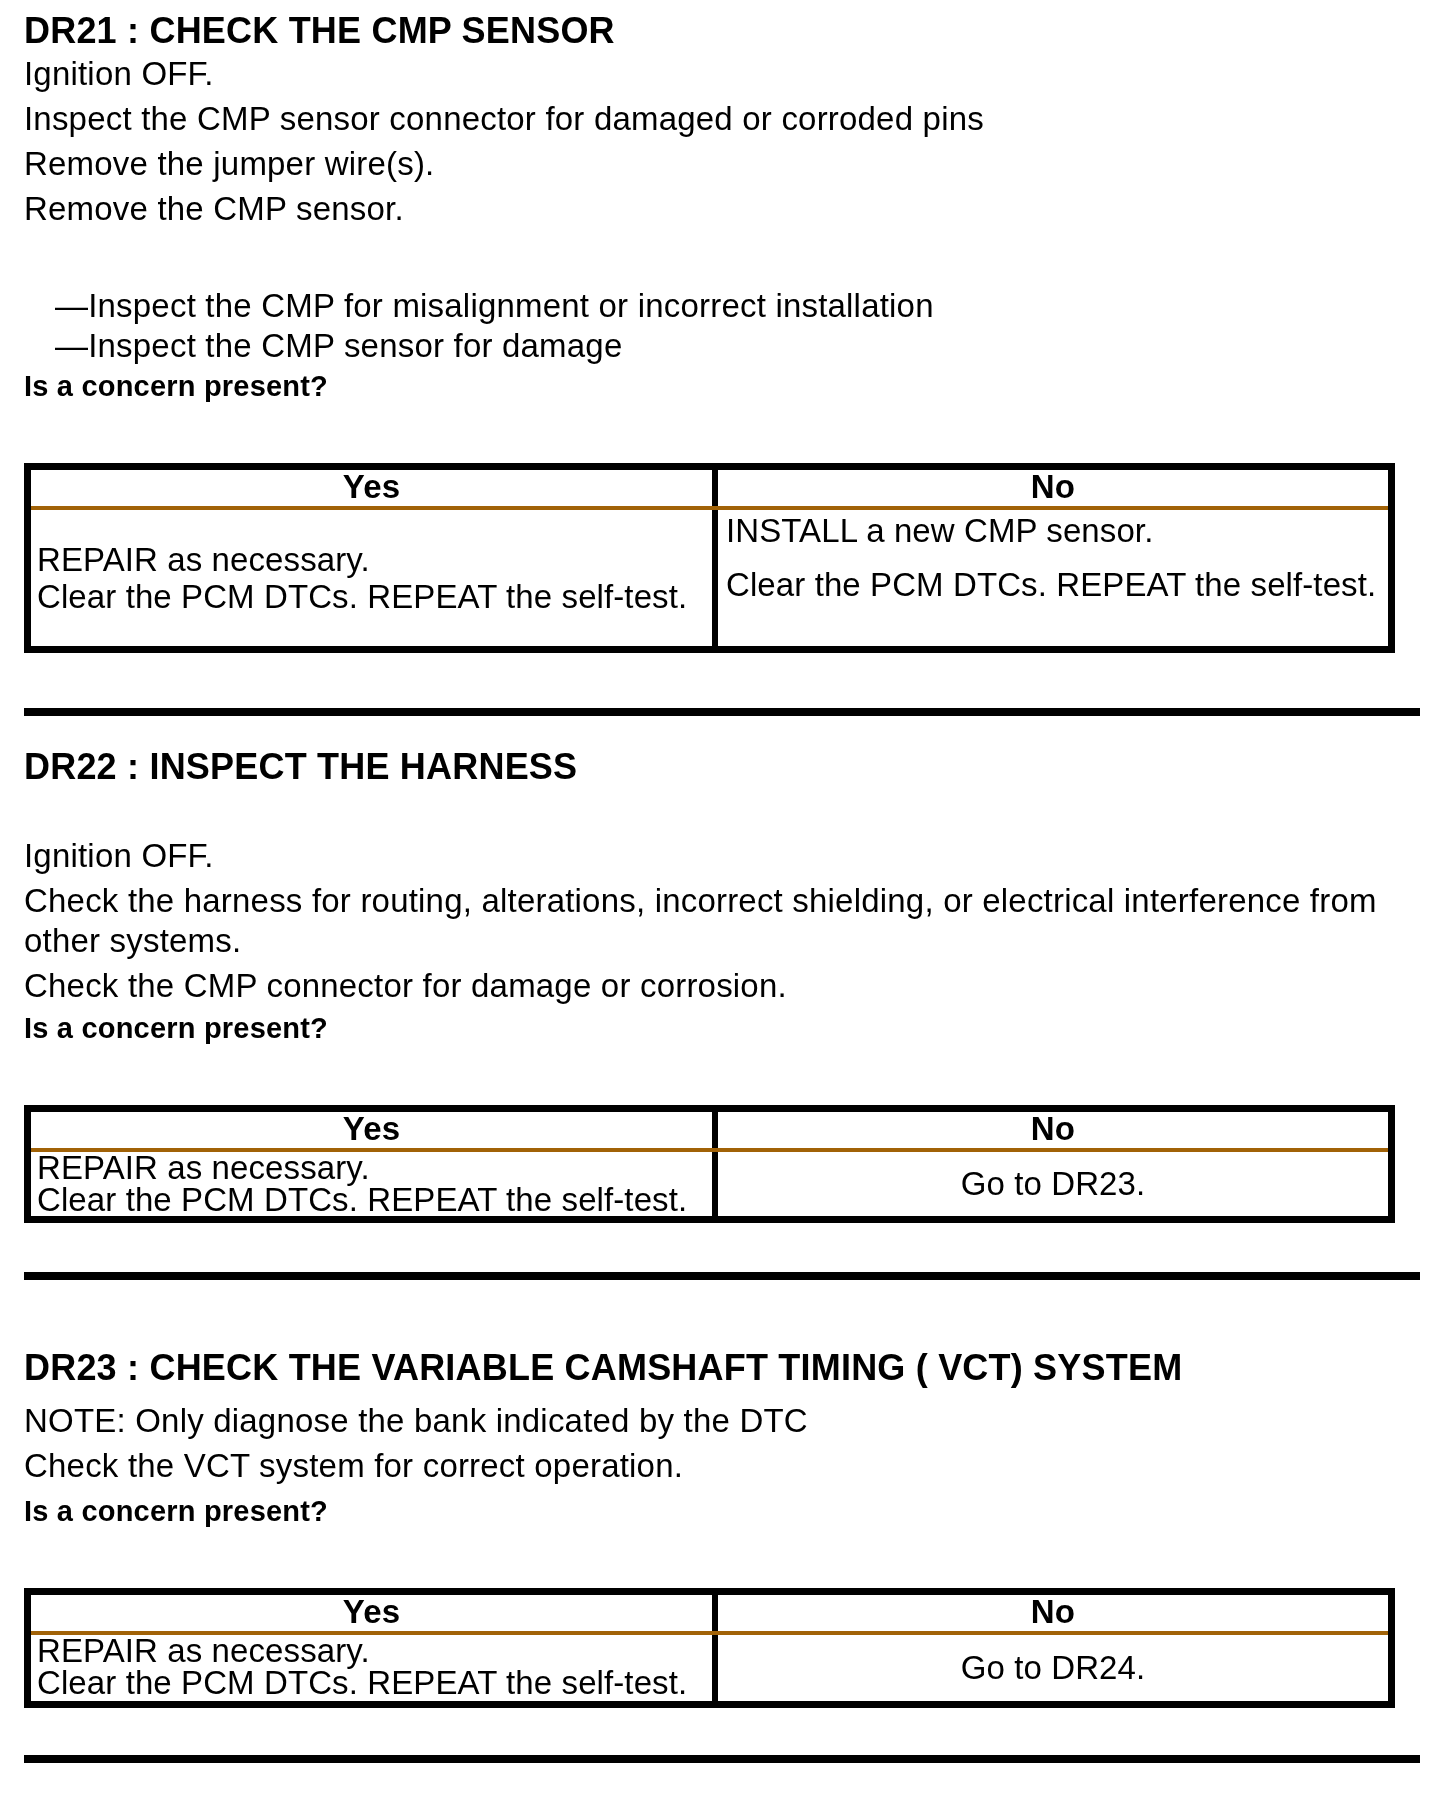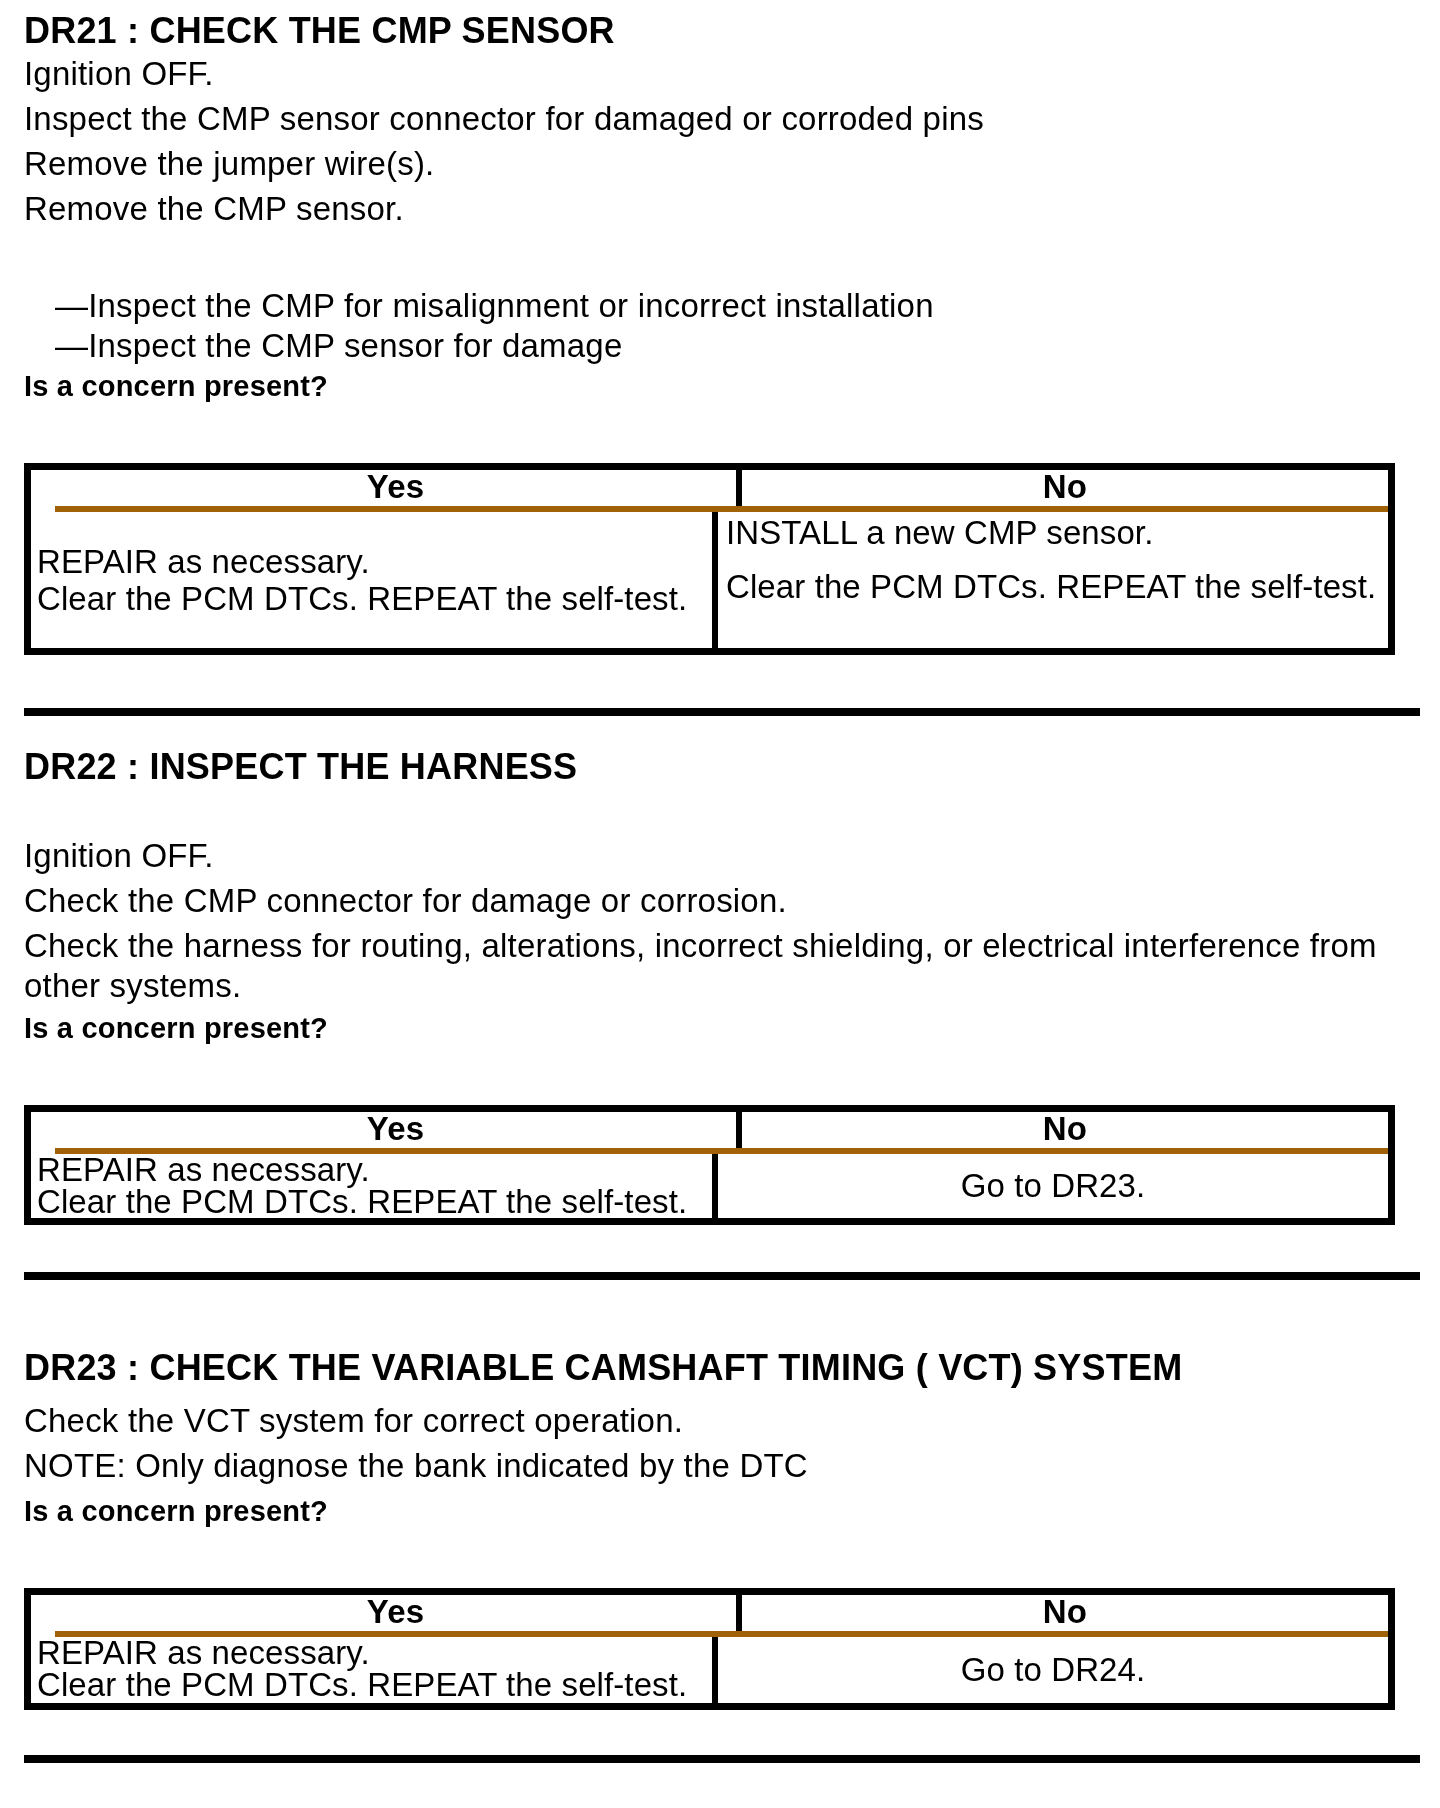--- a/index.html
+++ b/index.html
@@ -40,7 +40,7 @@
     border: 7px solid #000; background: #fff;
   }
   .dt-row { display: flex; }
-  .dt-head { border-bottom: 6px solid #a16207; margin-left: 24px; }
+  .dt-head { border-bottom: 4px solid #a16207; }
   .dt-head .dcell {
     height: 36px; line-height: 34px;
     font-size: 33px; font-weight: bold; text-align: center;

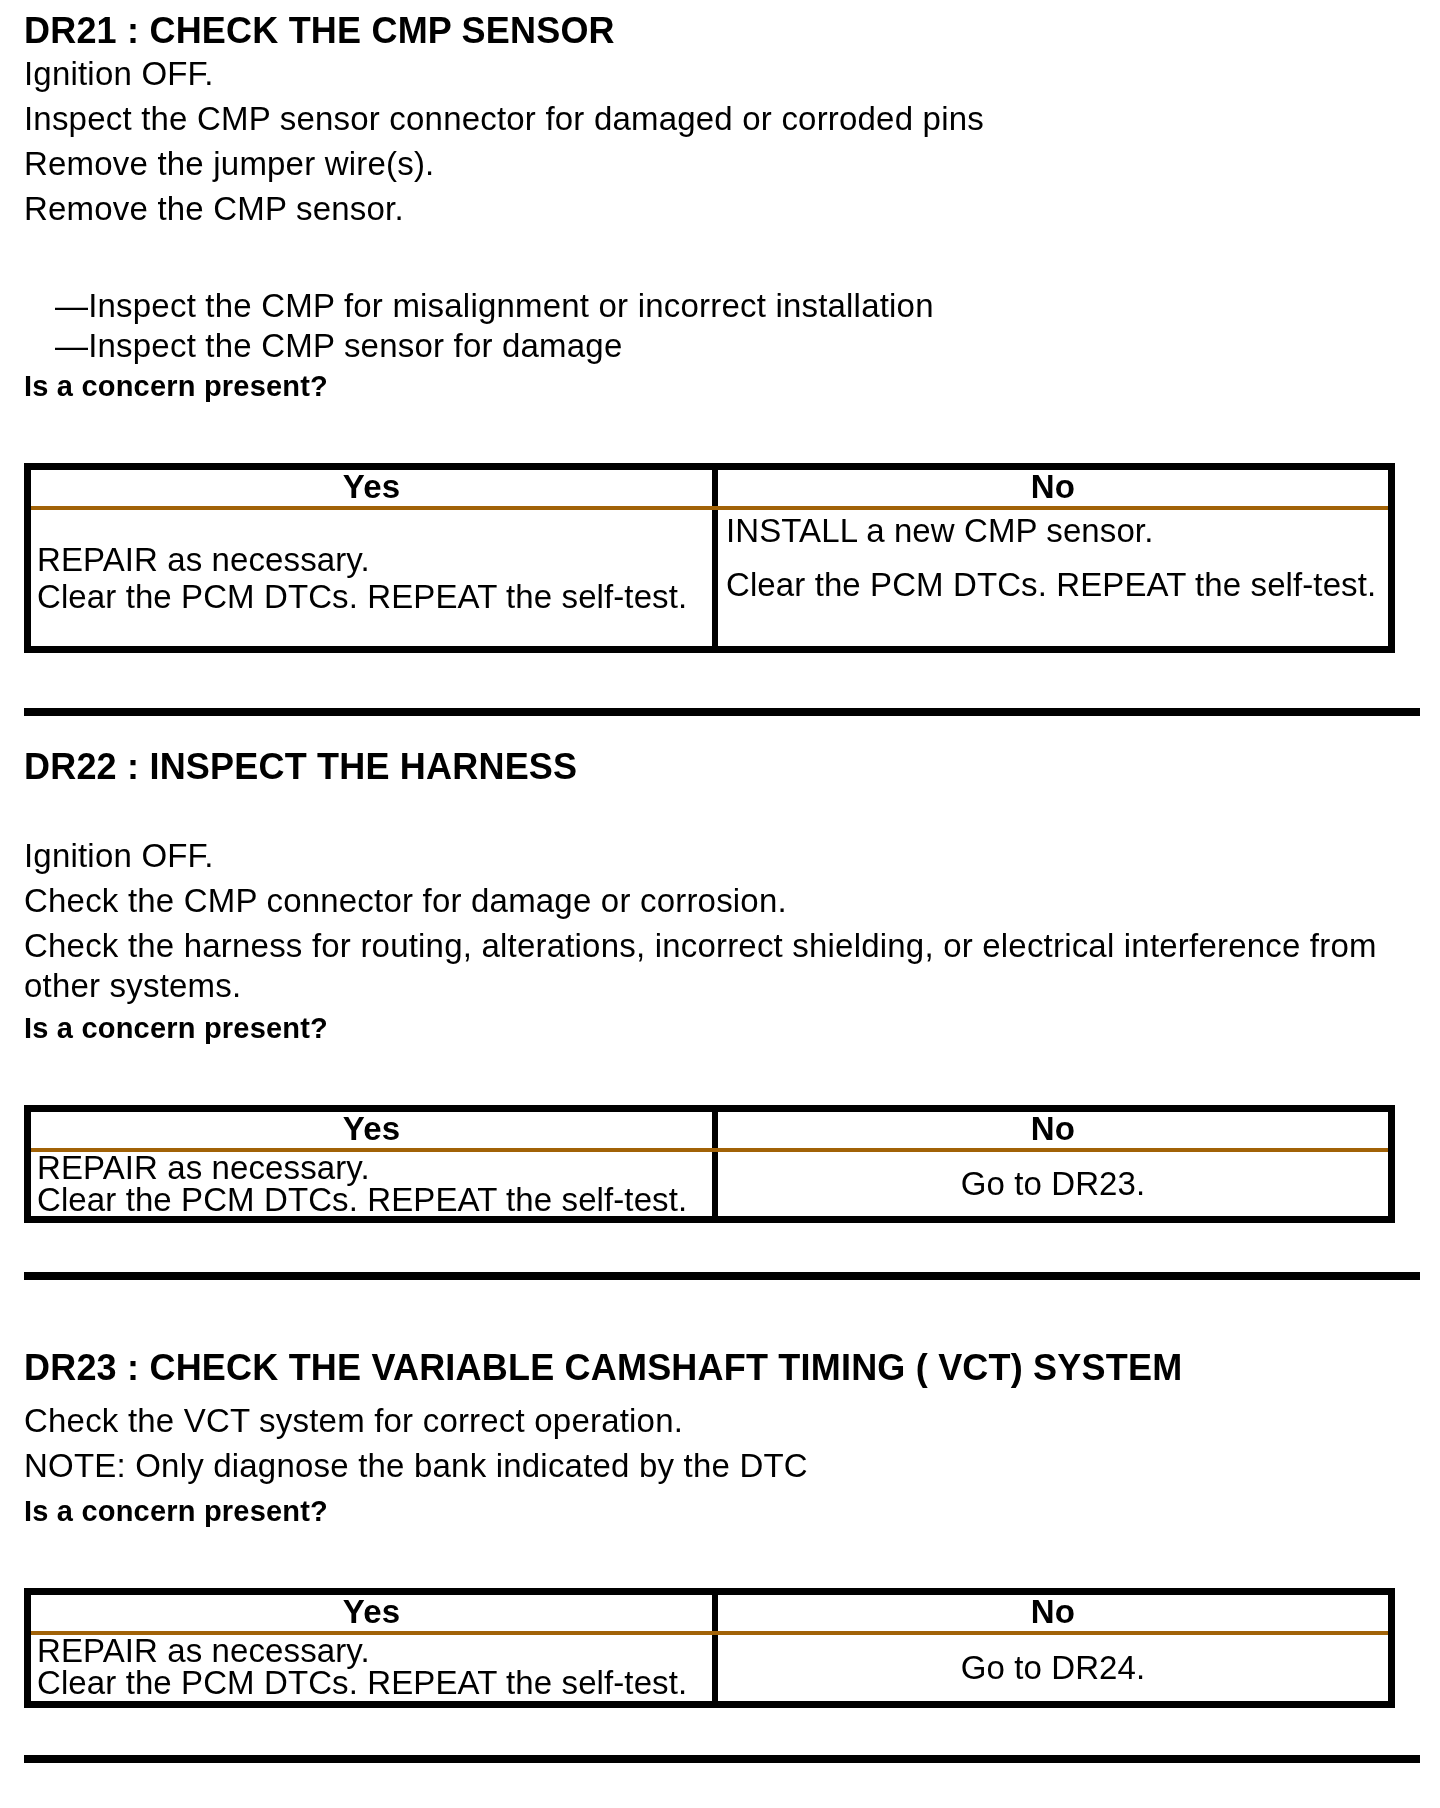--- a/index.html
+++ b/index.html
@@ -119,8 +119,8 @@
 
   <div class="abs paras" style="top:836px; left:24px">
     <p>Ignition OFF.</p>
+    <p>Check the harness for routing, alterations, incorrect shielding, or electrical interference from other systems.</p>
     <p>Check the CMP connector for damage or corrosion.</p>
-    <p>Check the harness for routing, alterations, incorrect shielding, or electrical interference from other systems.</p>
   </div>
 
   <p class="abs question" style="top:1008px; left:24px">Is a concern present?</p>

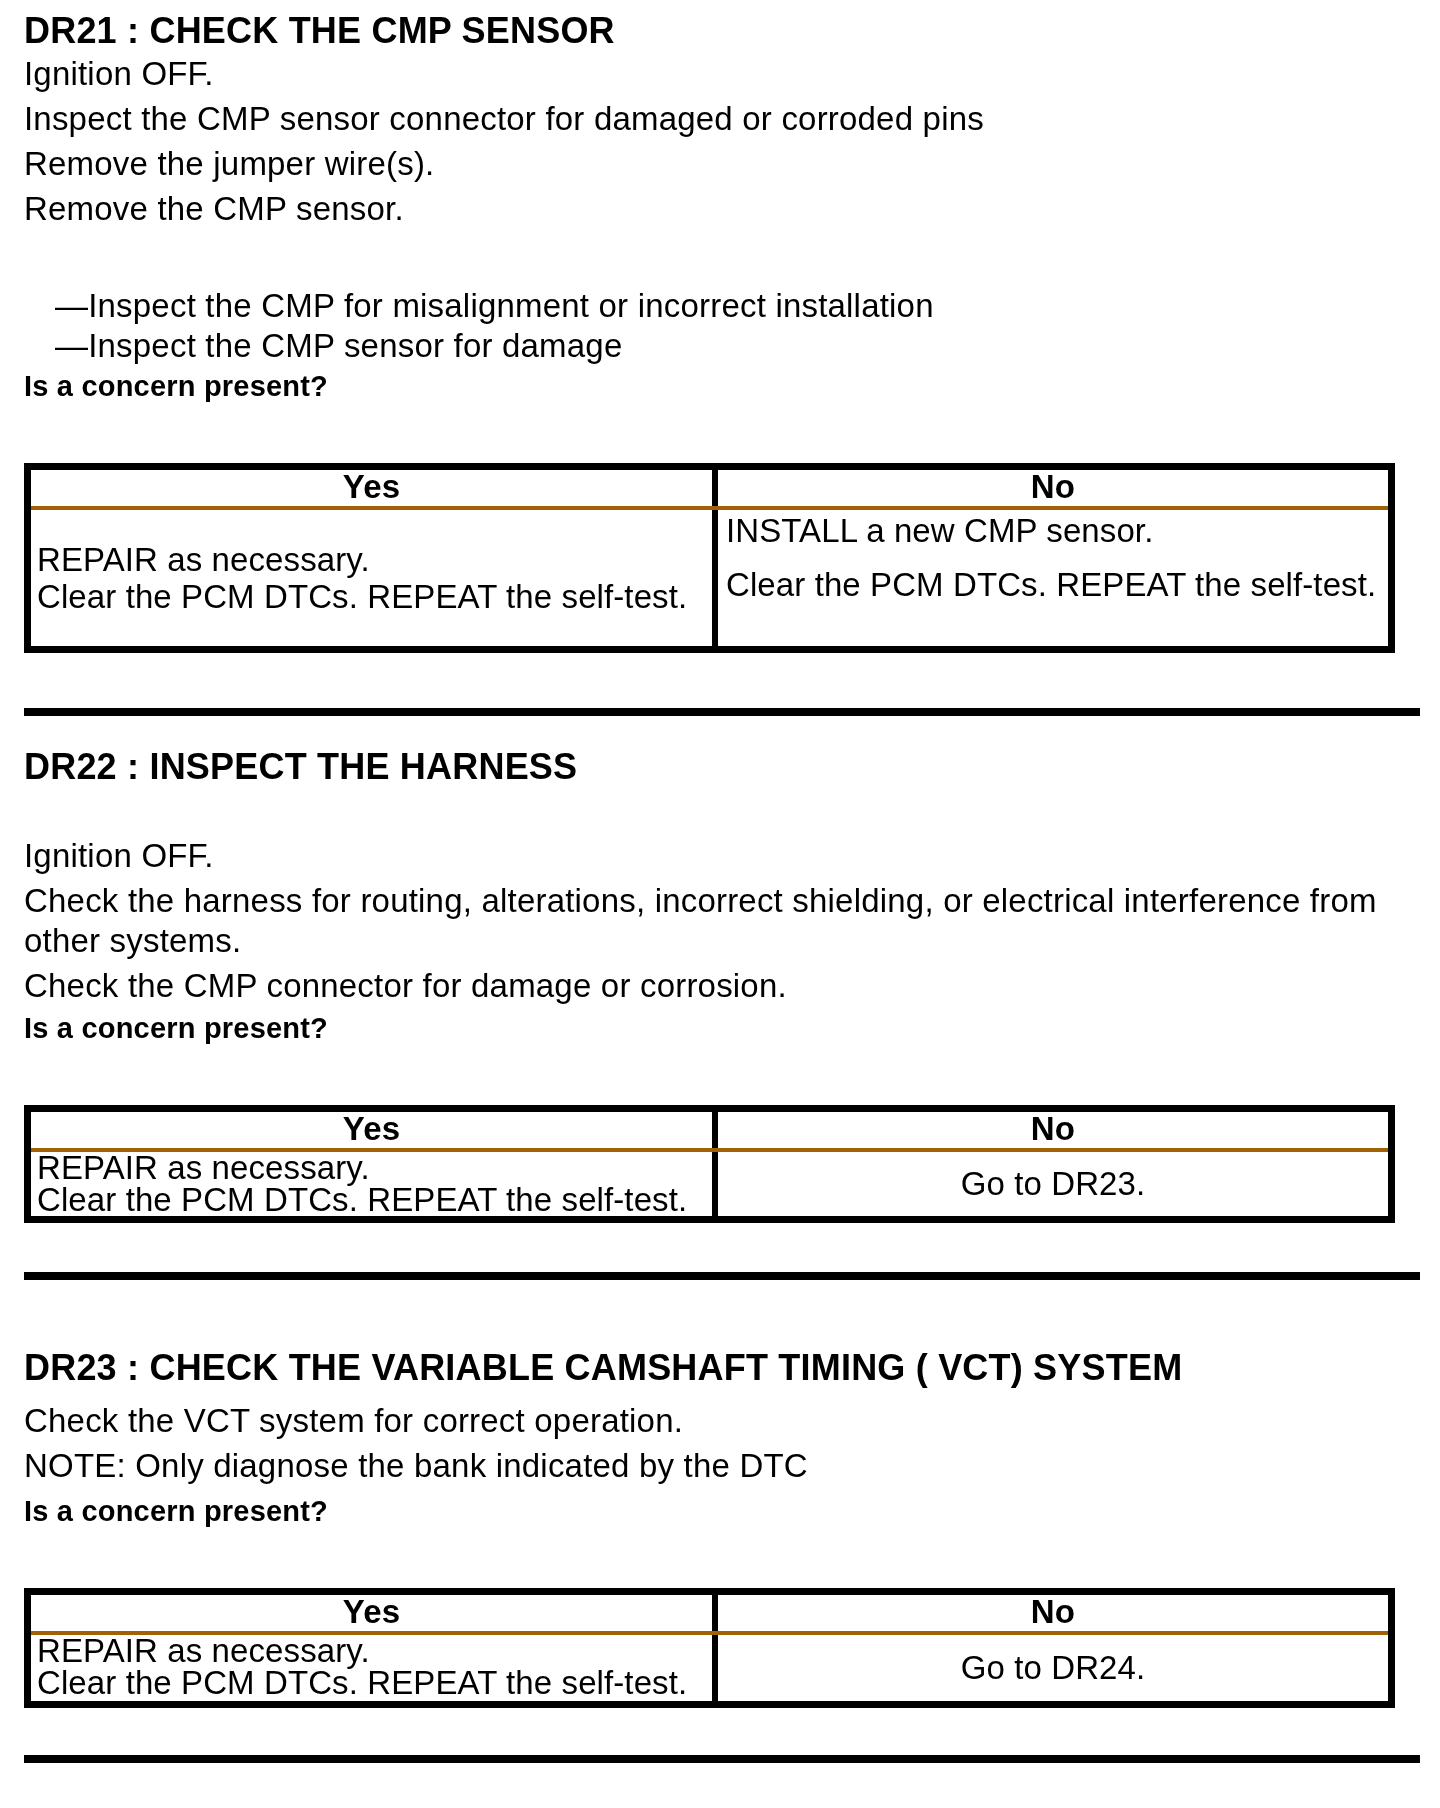--- a/index.html
+++ b/index.html
@@ -148,8 +148,8 @@
   <h2 class="abs sec-heading" style="top:1353px; left:24px">DR23 : CHECK THE VARIABLE CAMSHAFT TIMING ( VCT) SYSTEM</h2>
 
   <div class="abs paras" style="top:1401px; left:24px">
+    <p>NOTE: Only diagnose the bank indicated by the DTC</p>
     <p>Check the VCT system for correct operation.</p>
-    <p>NOTE: Only diagnose the bank indicated by the DTC</p>
   </div>
 
   <p class="abs question" style="top:1491px; left:24px">Is a concern present?</p>

